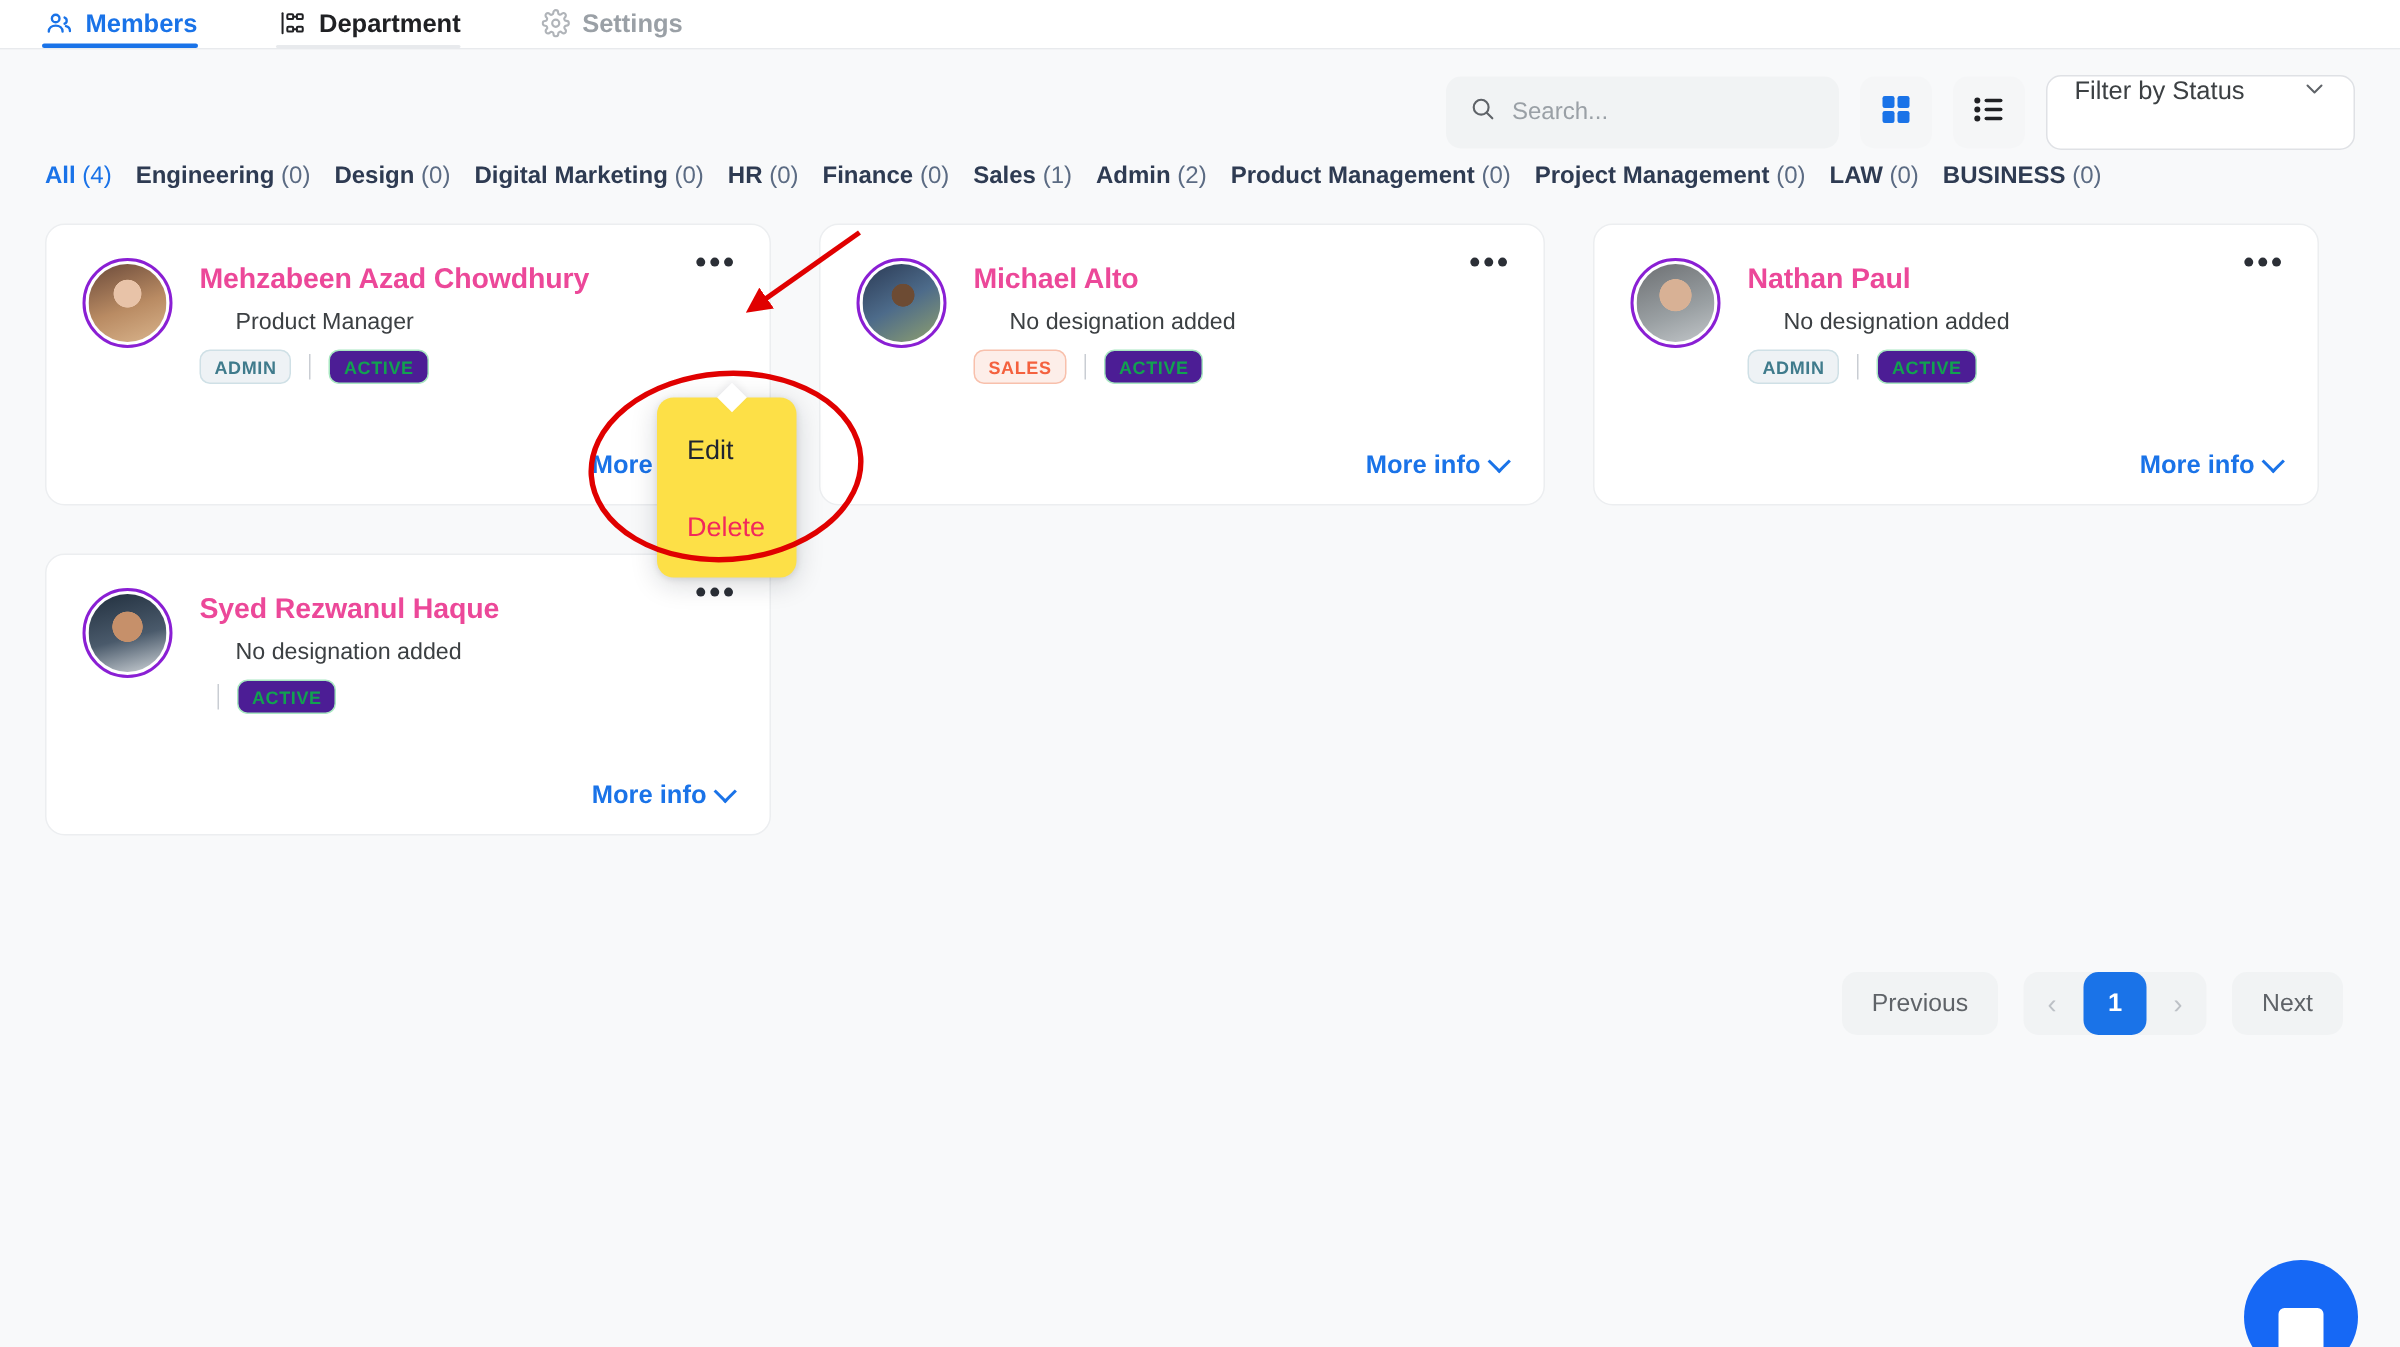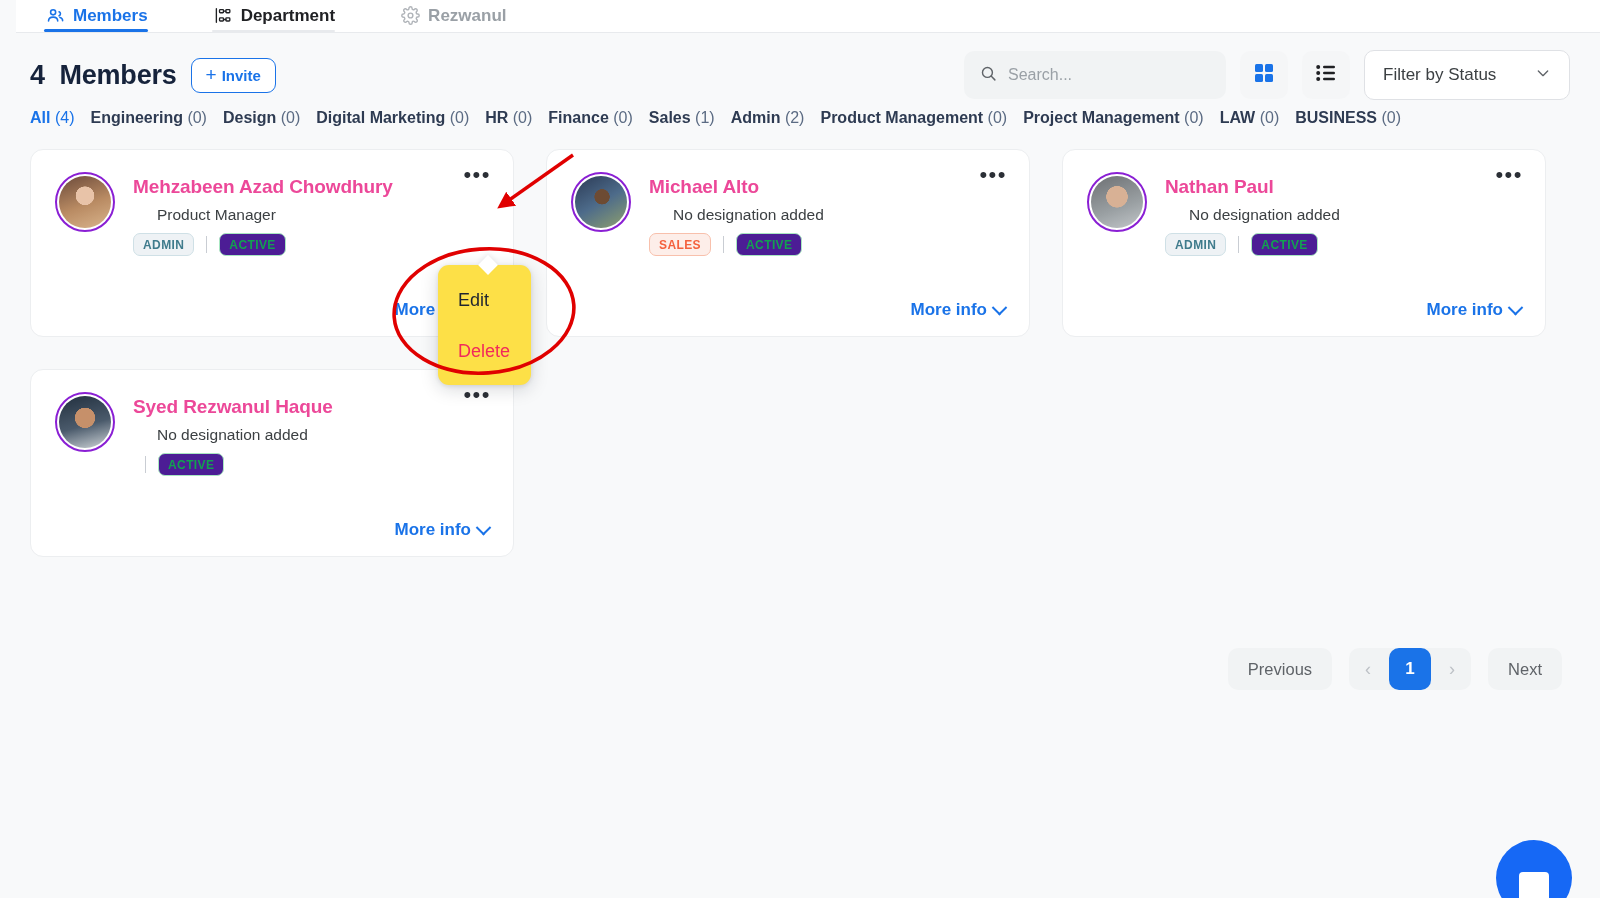--- a/index.html
+++ b/index.html
@@ -19,9 +19,8 @@
     display: flex;
     align-items: flex-end;
     padding-left: 28px;
-    gap: 12px;
+    gap: 0px;
     position: relative;
-    margin-left: 16px;
   }
   .tab {
     display: flex; align-items: center; gap: 8px;

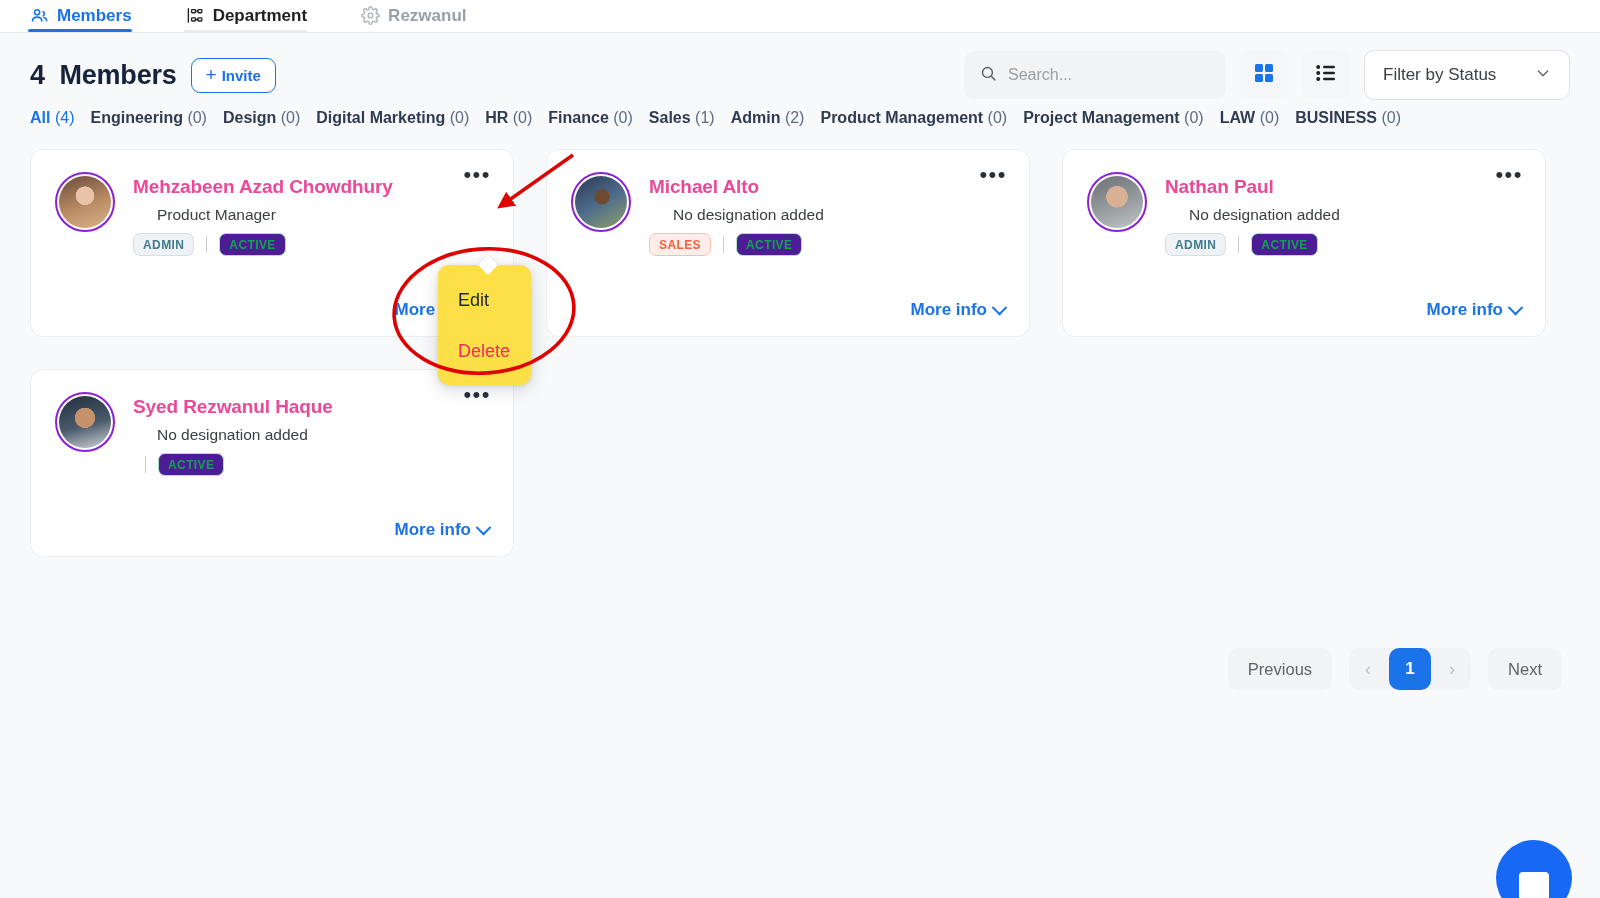--- a/index.html
+++ b/index.html
@@ -319,7 +319,7 @@
         <path d="M19.4 15a1.6 1.6 0 0 0 .3 1.8l.1.1a2 2 0 1 1-2.8 2.8l-.1-.1a1.6 1.6 0 0 0-1.8-.3 1.6 1.6 0 0 0-1 1.5V21a2 2 0 1 1-4 0v-.1A1.6 1.6 0 0 0 9 19.4a1.6 1.6 0 0 0-1.8.3l-.1.1a2 2 0 1 1-2.8-2.8l.1-.1a1.6 1.6 0 0 0 .3-1.8 1.6 1.6 0 0 0-1.5-1H3a2 2 0 1 1 0-4h.1A1.6 1.6 0 0 0 4.6 9a1.6 1.6 0 0 0-.3-1.8l-.1-.1a2 2 0 1 1 2.8-2.8l.1.1a1.6 1.6 0 0 0 1.8.3H9a1.6 1.6 0 0 0 1-1.5V3a2 2 0 1 1 4 0v.1a1.6 1.6 0 0 0 1 1.5 1.6 1.6 0 0 0 1.8-.3l.1-.1a2 2 0 1 1 2.8 2.8l-.1.1a1.6 1.6 0 0 0-.3 1.8V9a1.6 1.6 0 0 0 1.5 1H21a2 2 0 1 1 0 4h-.1a1.6 1.6 0 0 0-1.5 1z"></path>
       </svg>
     </span>
-    <span>Rezwanul</span>
+    <span>Settings</span>
   </div>
 </div>
 

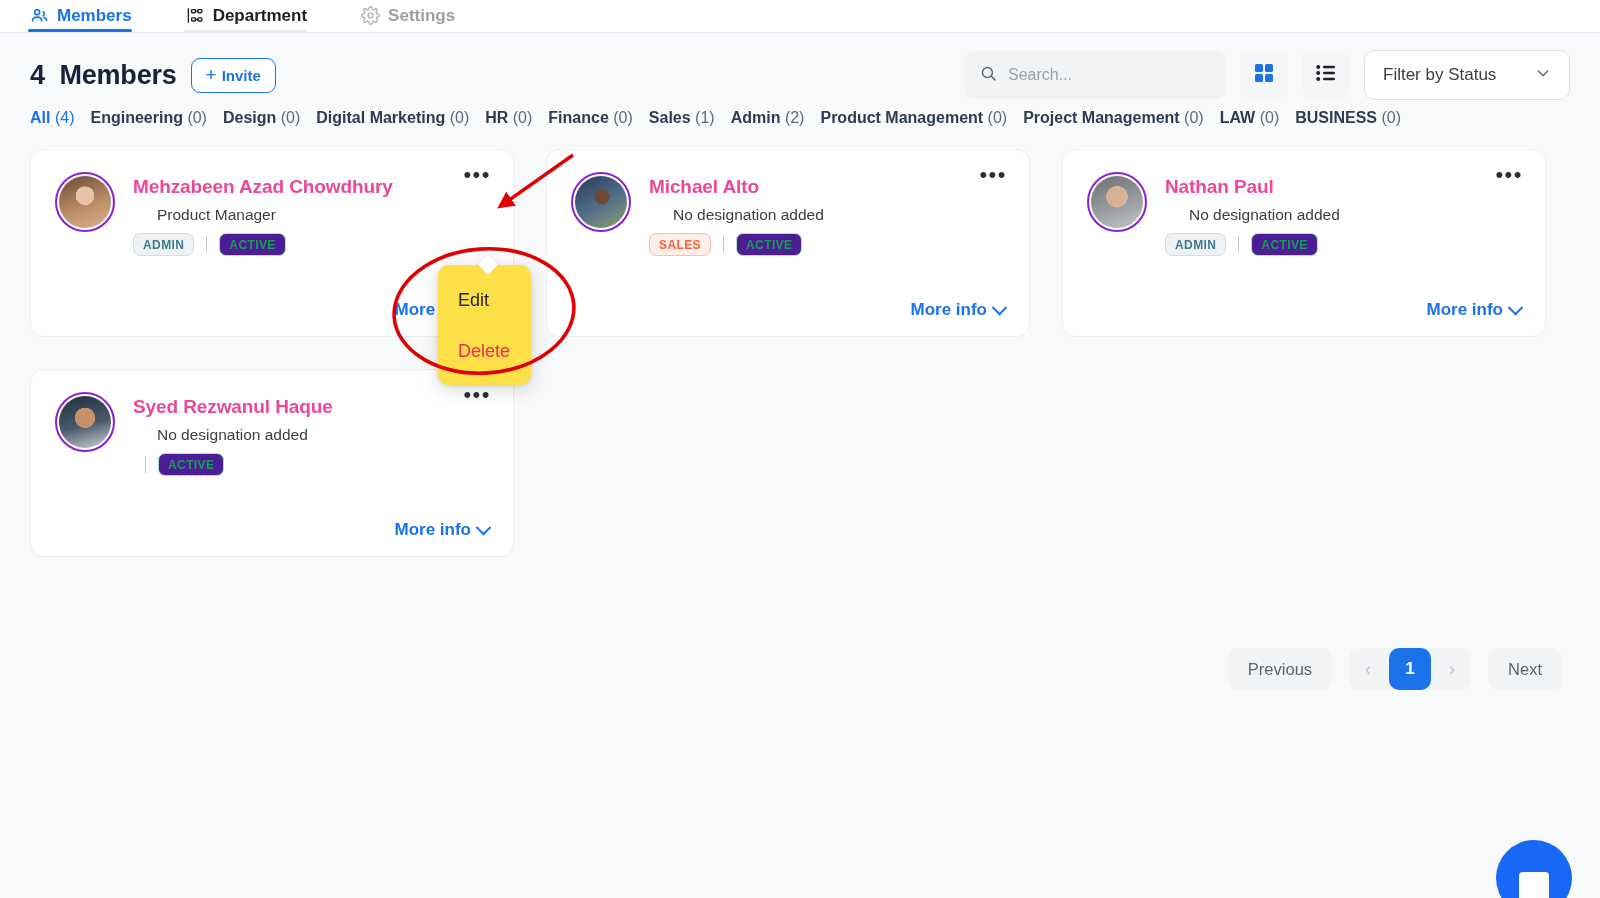--- a/index.html
+++ b/index.html
@@ -324,13 +324,6 @@
 </div>
 
 <div class="header">
-  <div class="title-wrap">
-    <div class="page-title">4  Members</div>
-    <div class="invite-btn">
-      <span class="plus">+</span>
-      <span>Invite</span>
-    </div>
-  </div>
 
   <div class="header-right">
     <div class="search-box">

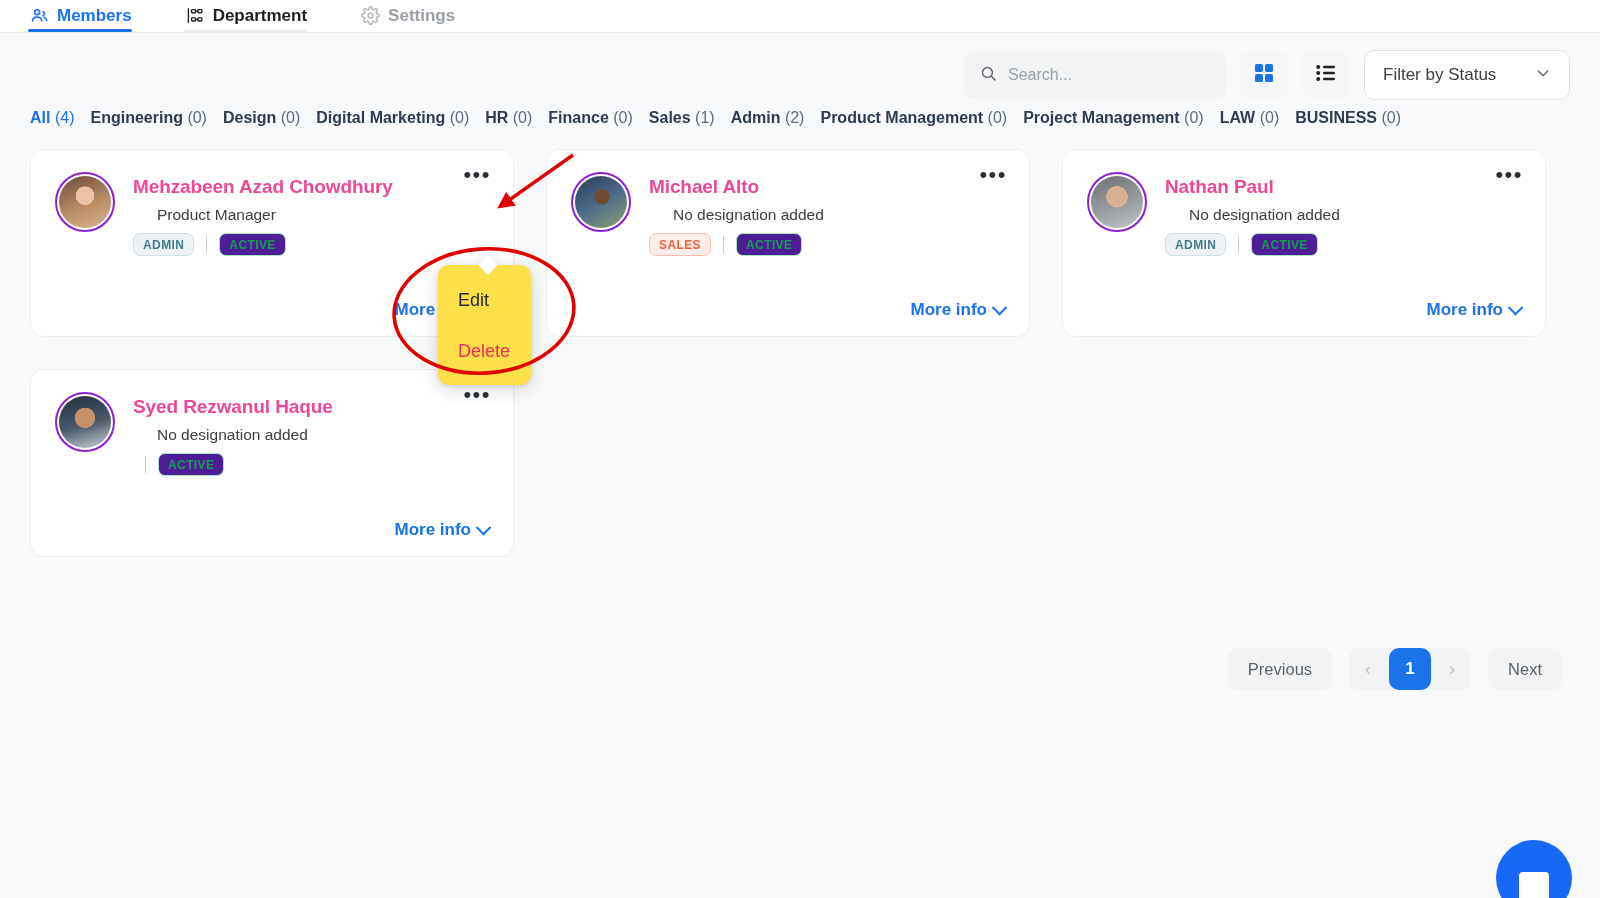--- a/index.html
+++ b/index.html
@@ -98,7 +98,7 @@
     border: 1px solid #dfe1e5;
     border-radius: 10px;
     background: #ffffff;
-    display: flex; align-items: center; justify-content: space-between;
+    display: flex; justify-content: space-between;
     padding: 0 18px;
     font-size: 17px; color: #3c4043;
     cursor: pointer;

